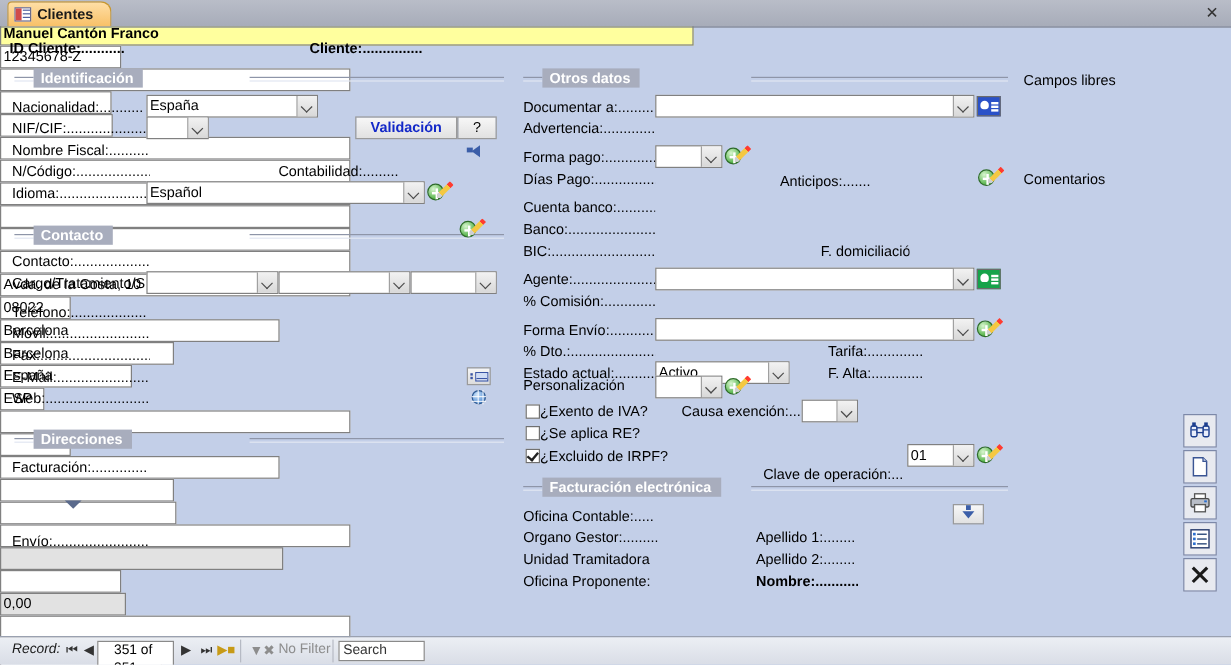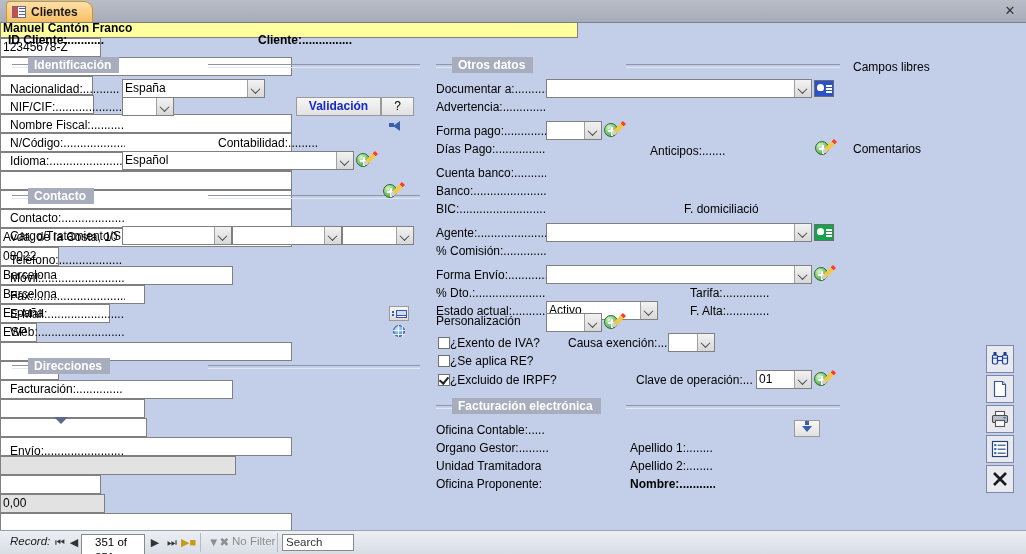--- a/index.html
+++ b/index.html
@@ -183,7 +183,7 @@
 
   <div class="leader" style="left:10px;top:136px;width:115px;">N/Código:...................</div>
   <div class="fld" style="left:122px;top:133px;width:93px;height:19px;"></div>
-  <div class="leader" style="left:218px;top:136px;width:100px;text-align:right;">Contabilidad:.........</div>
+  <div class="leader" style="left:232px;top:136px;width:100px;text-align:right;">Contabilidad:.........</div>
   <div class="fld" style="left:320px;top:133px;width:94px;height:19px;"></div>
 
   <div class="leader" style="left:10px;top:154px;width:115px;">Idioma:........................</div>

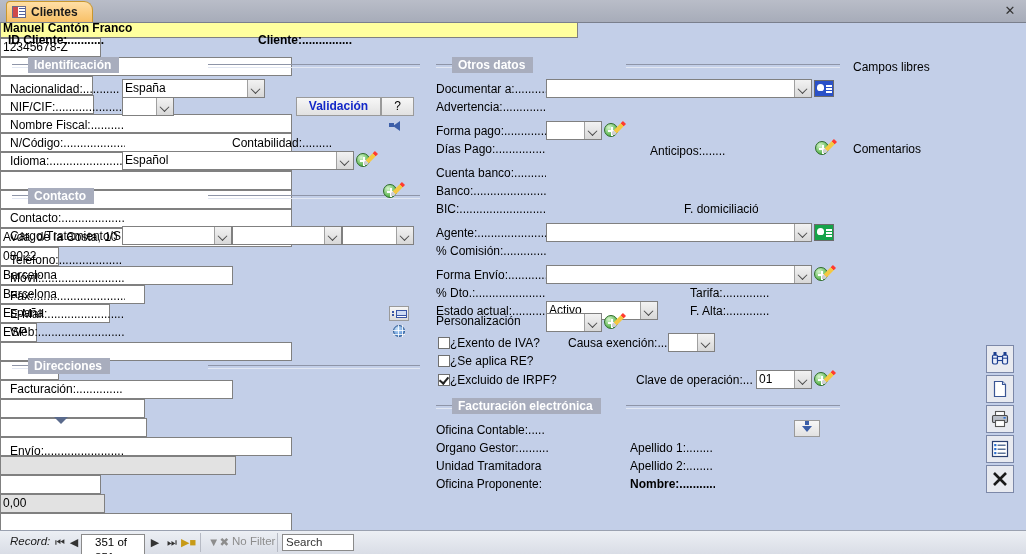--- a/index.html
+++ b/index.html
@@ -369,7 +369,7 @@
 
   <div class="cb checked" style="left:438px;top:374px;"></div>
   <div class="leader" style="left:450px;top:373px;width:150px;">¿Excluido de IRPF?</div>
-  <div class="leader" style="left:636px;top:373px;width:125px;">Clave de operación:...</div>
+  <div class="leader" style="left:636px;top:388px;width:125px;">Clave de operación:...</div>
   <div class="combo" style="left:756px;top:370px;width:56px;height:19px;">
     <span class="txt">01</span>
     <span class="arr"></span>

